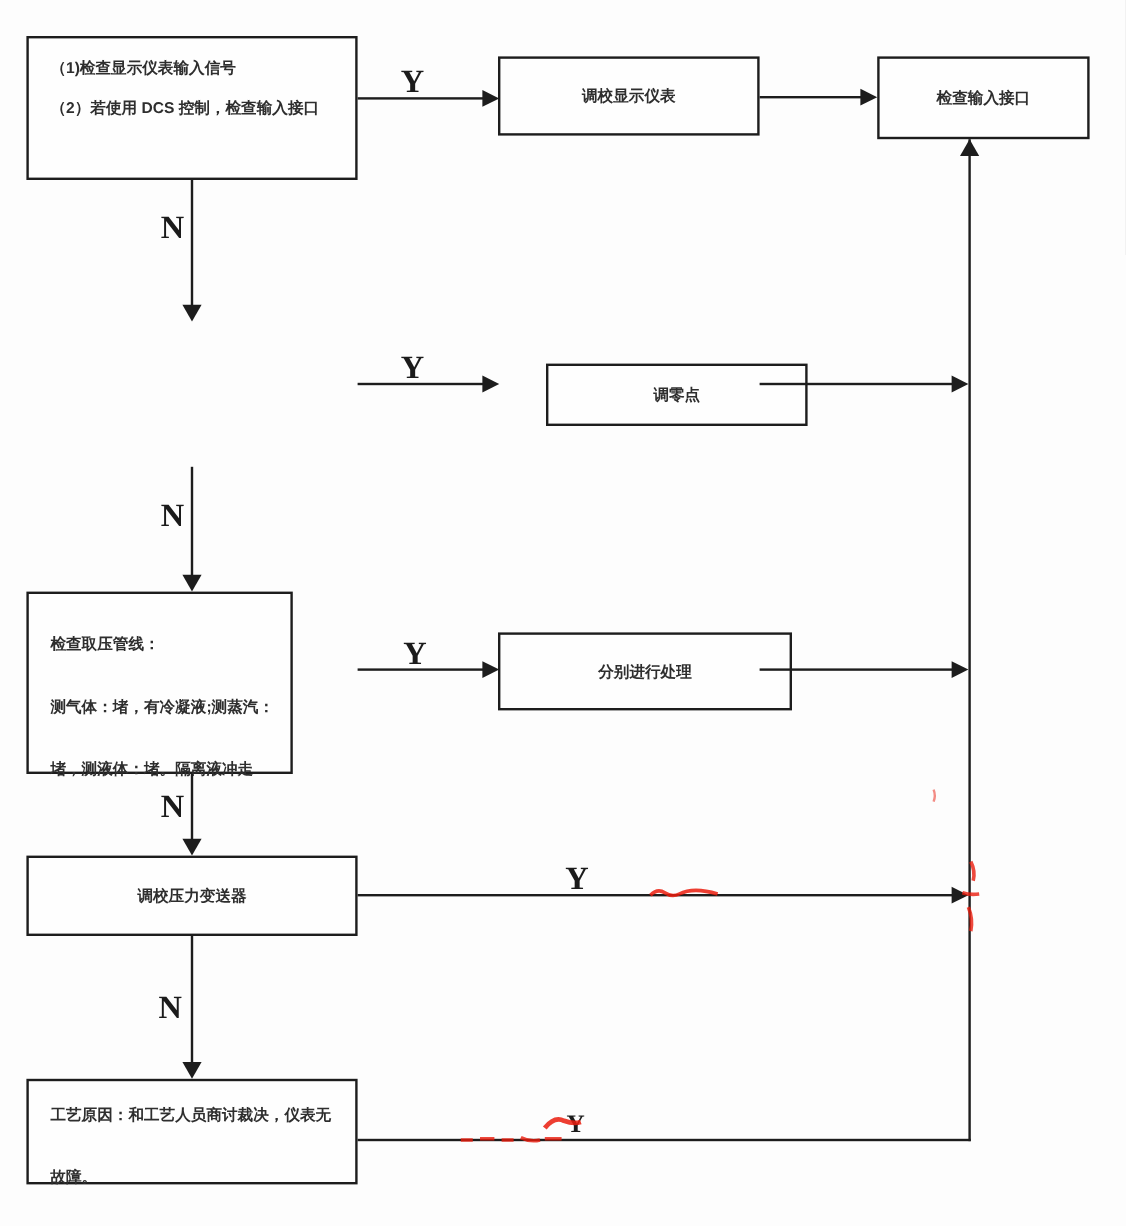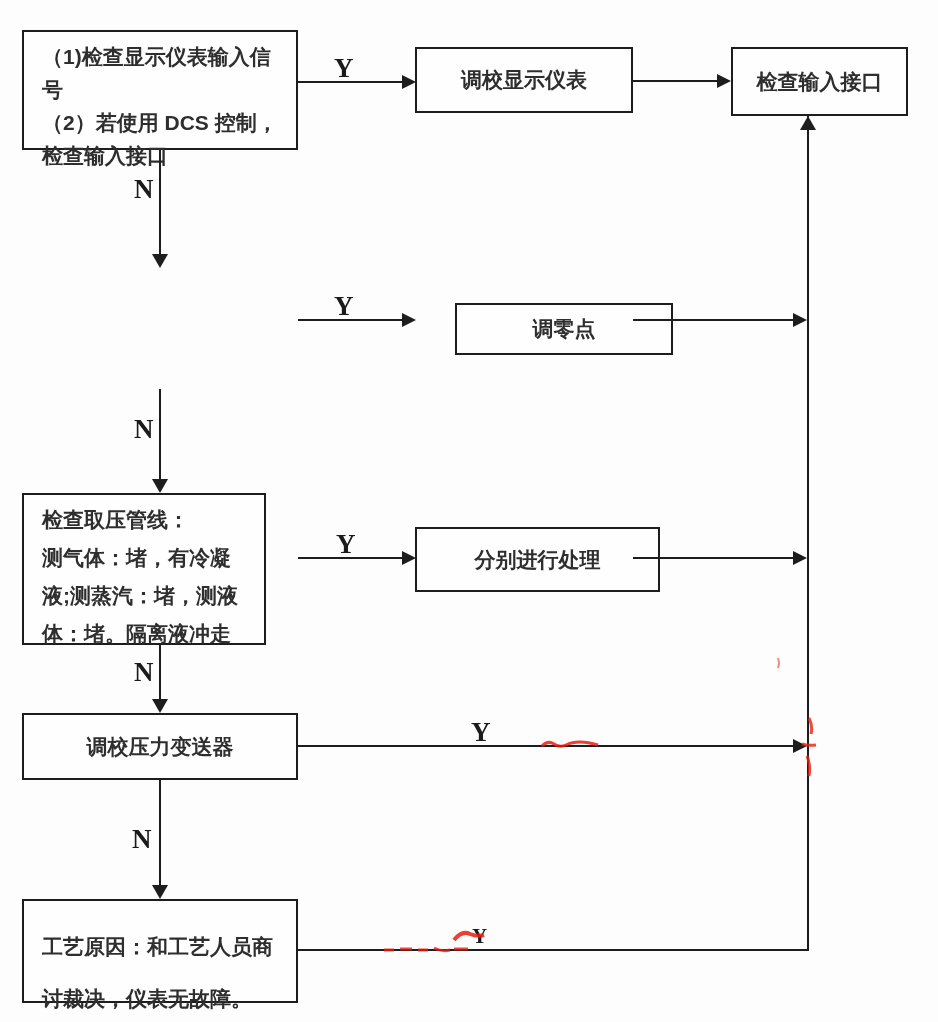--- a/index.html
+++ b/index.html
@@ -16,7 +16,7 @@
     border:2px solid #1d1d1d;
     background:#fefefe;
     color:#2e2e2e;
-    font-size:21px;
+    font-size:13px;
     font-weight:600;
     box-sizing:border-box;
   }

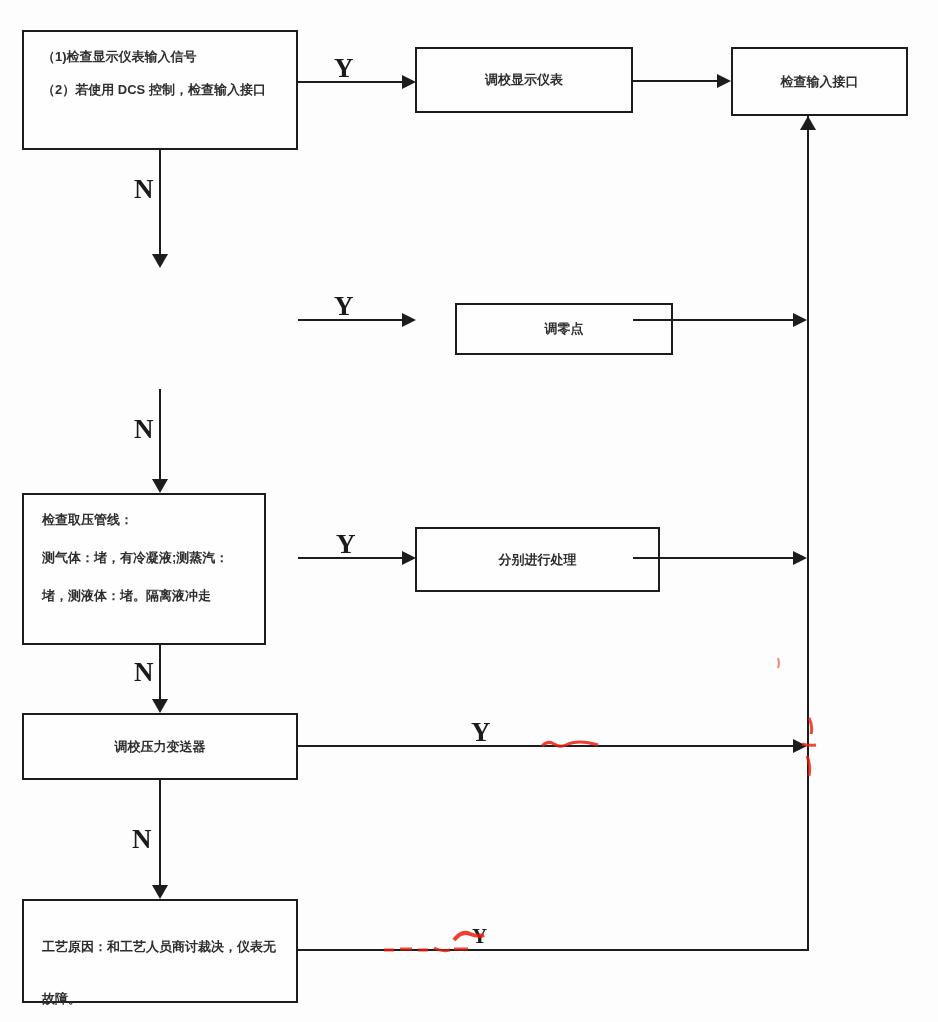--- a/index.html
+++ b/index.html
@@ -73,7 +73,7 @@
 （2）若使用 DCS 控制，检查输入接口</div>
 
 
-  <div class="box step" style="left:22px;top:493px;width:244px;height:152px;line-height:38px;padding-top:6px;">检查取压管线：
+  <div class="box step" style="left:22px;top:493px;width:222px;height:152px;line-height:52px;padding-top:16px;">检查取压管线：
 测气体：堵，有冷凝液;测蒸汽：堵，测液体：堵。隔离液冲走</div>
 
   <div class="box center" style="left:22px;top:713px;width:276px;height:67px;">调校压力变送器</div>

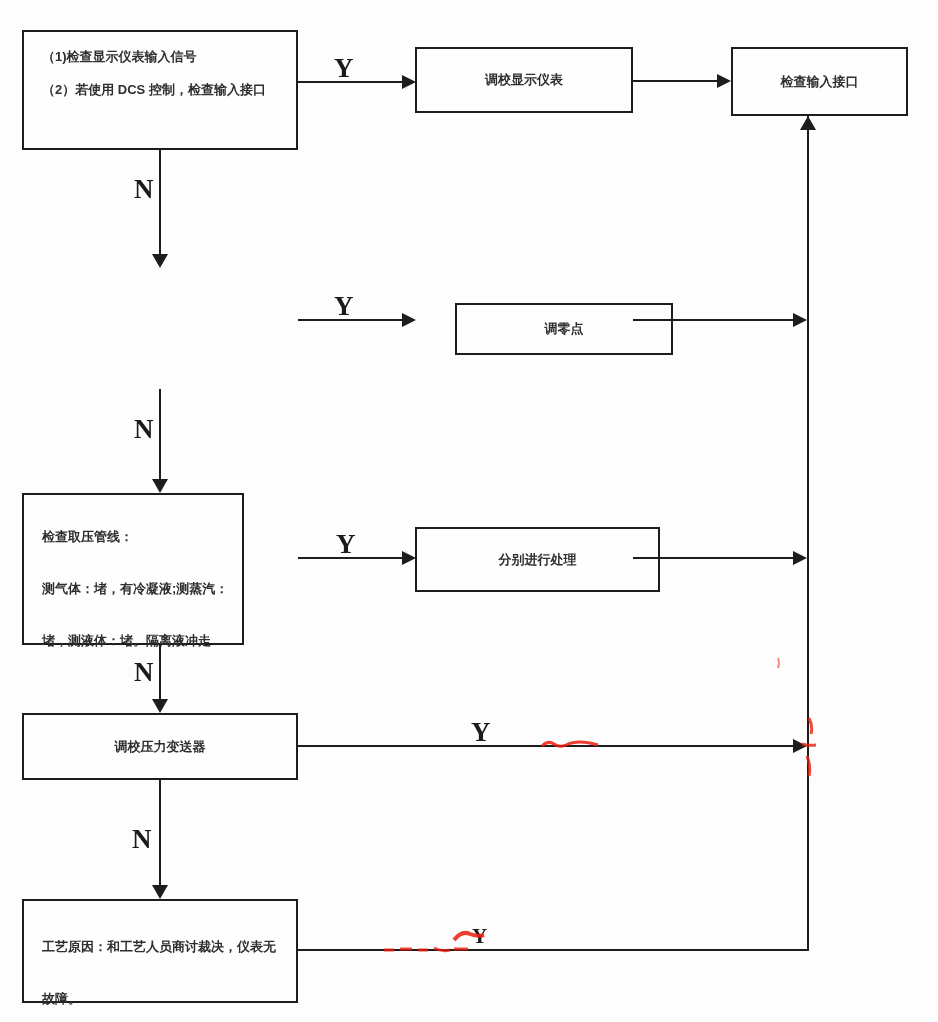--- a/index.html
+++ b/index.html
@@ -78,7 +78,7 @@
 
   <div class="box center" style="left:22px;top:713px;width:276px;height:67px;">调校压力变送器</div>
 
-  <div class="box step" style="left:22px;top:899px;width:276px;height:104px;line-height:52px;padding-top:20px;">工艺原因：和工艺人员商讨裁决，仪表无故障。</div>
+  <div class="box step" style="left:22px;top:899px;width:276px;height:88px;line-height:52px;padding-top:2px;">工艺原因：和工艺人员商讨裁决，仪表无故障。</div>
 
   <div class="box center" style="left:415px;top:47px;width:218px;height:66px;">调校显示仪表</div>
 

